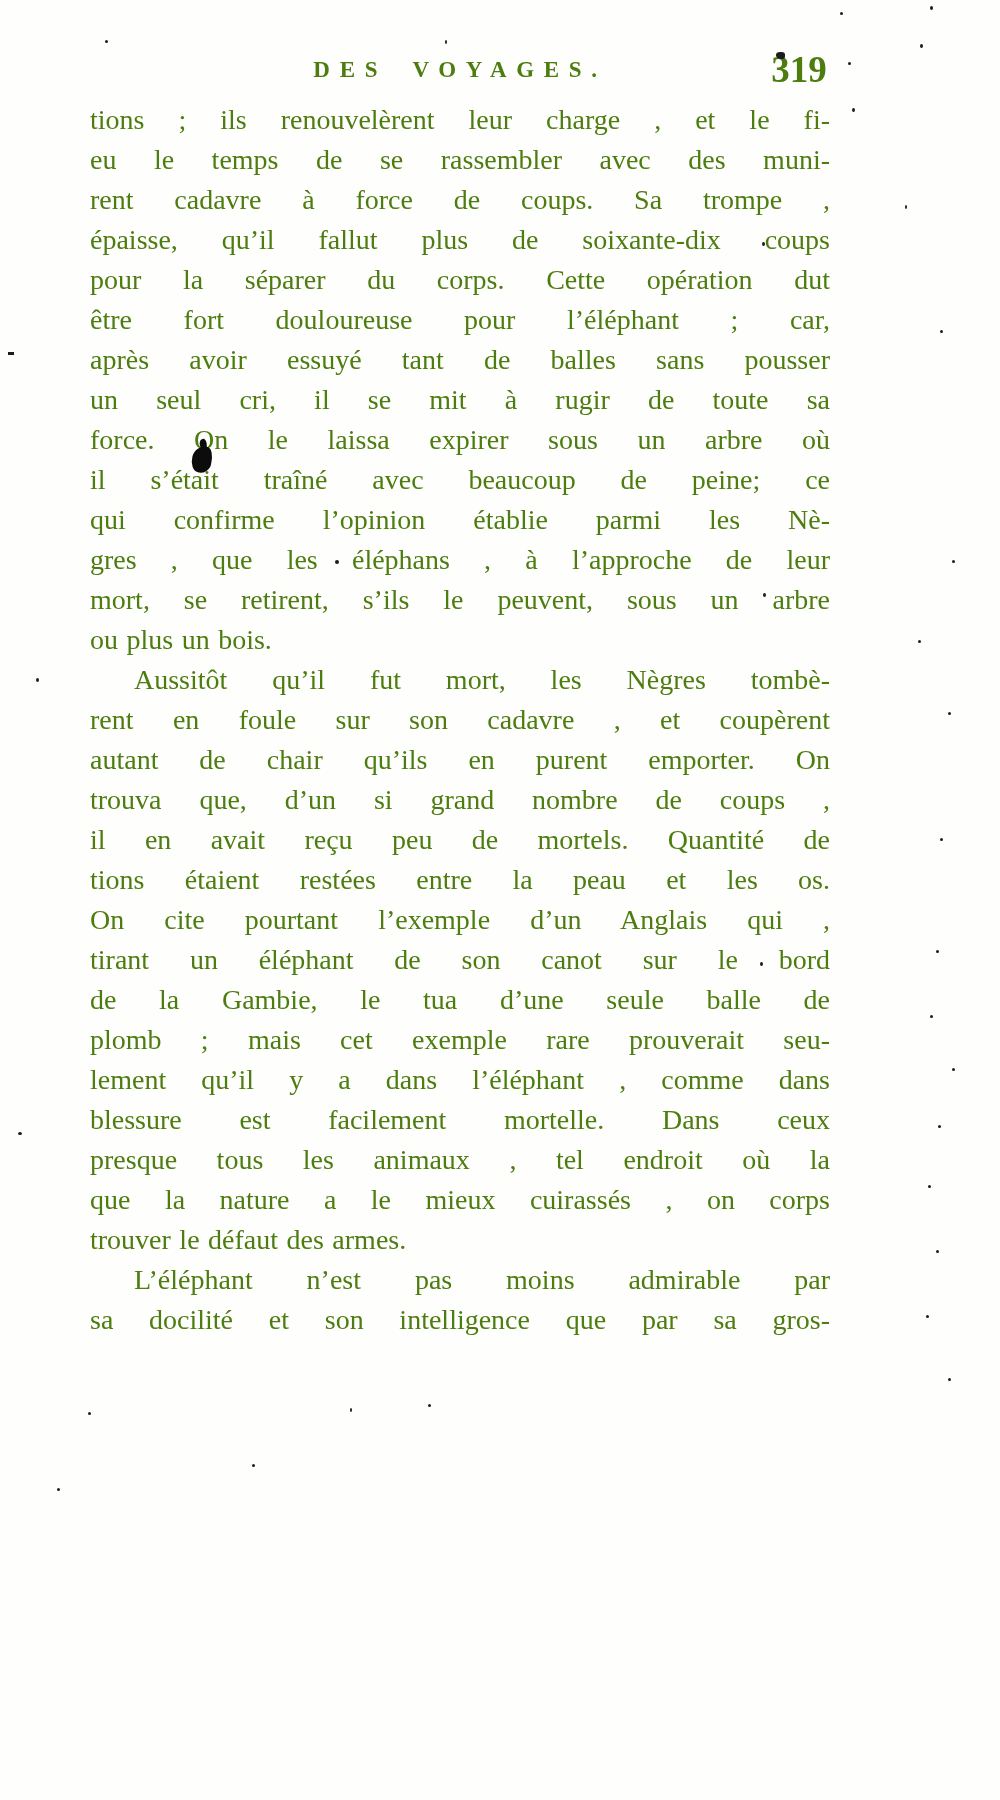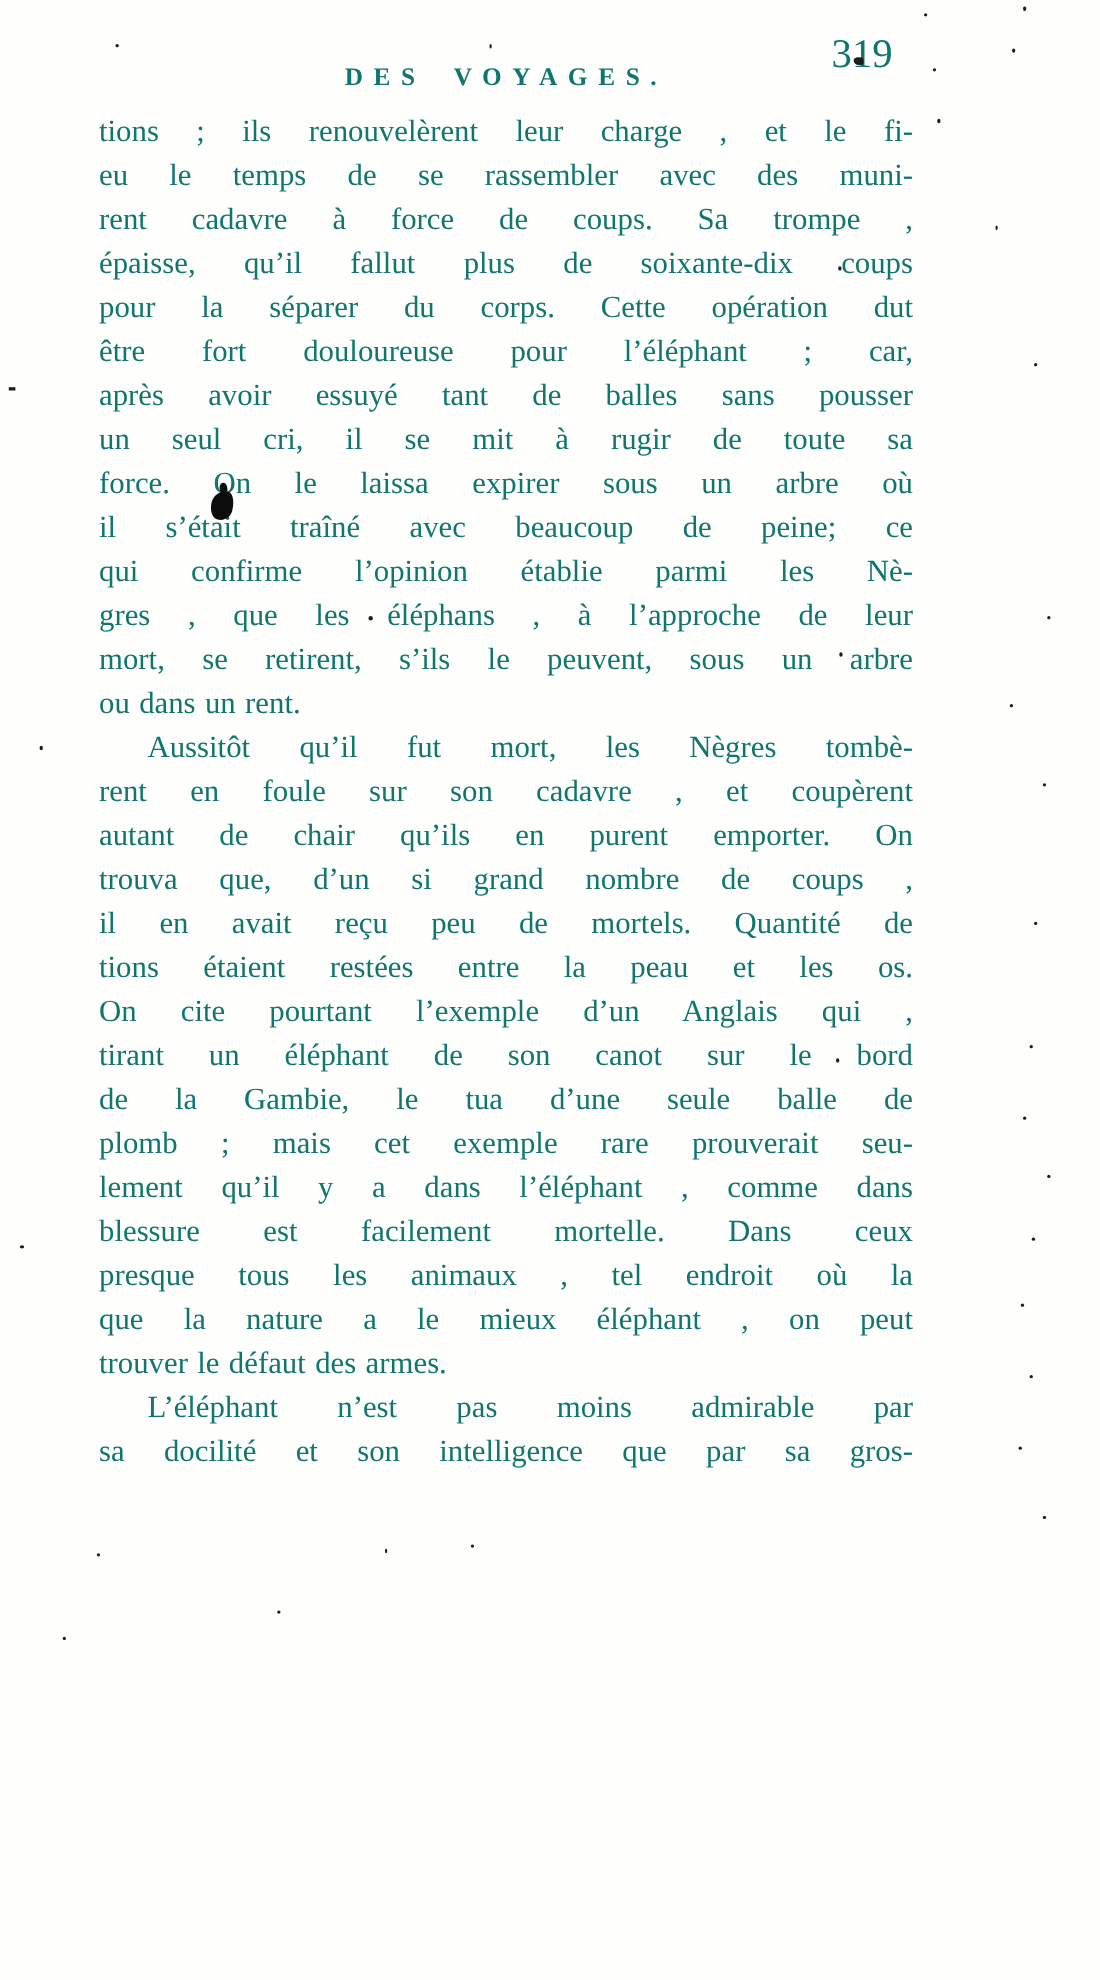--- a/index.html
+++ b/index.html
@@ -9,7 +9,7 @@
     background:#fefefdff;
     background:#fefefd;
     font-family:"Liberation Serif", "DejaVu Serif", serif;
-    color:#0f766e;
+    color:#4d7c0f;
     overflow:hidden;
   }
   .running-title {

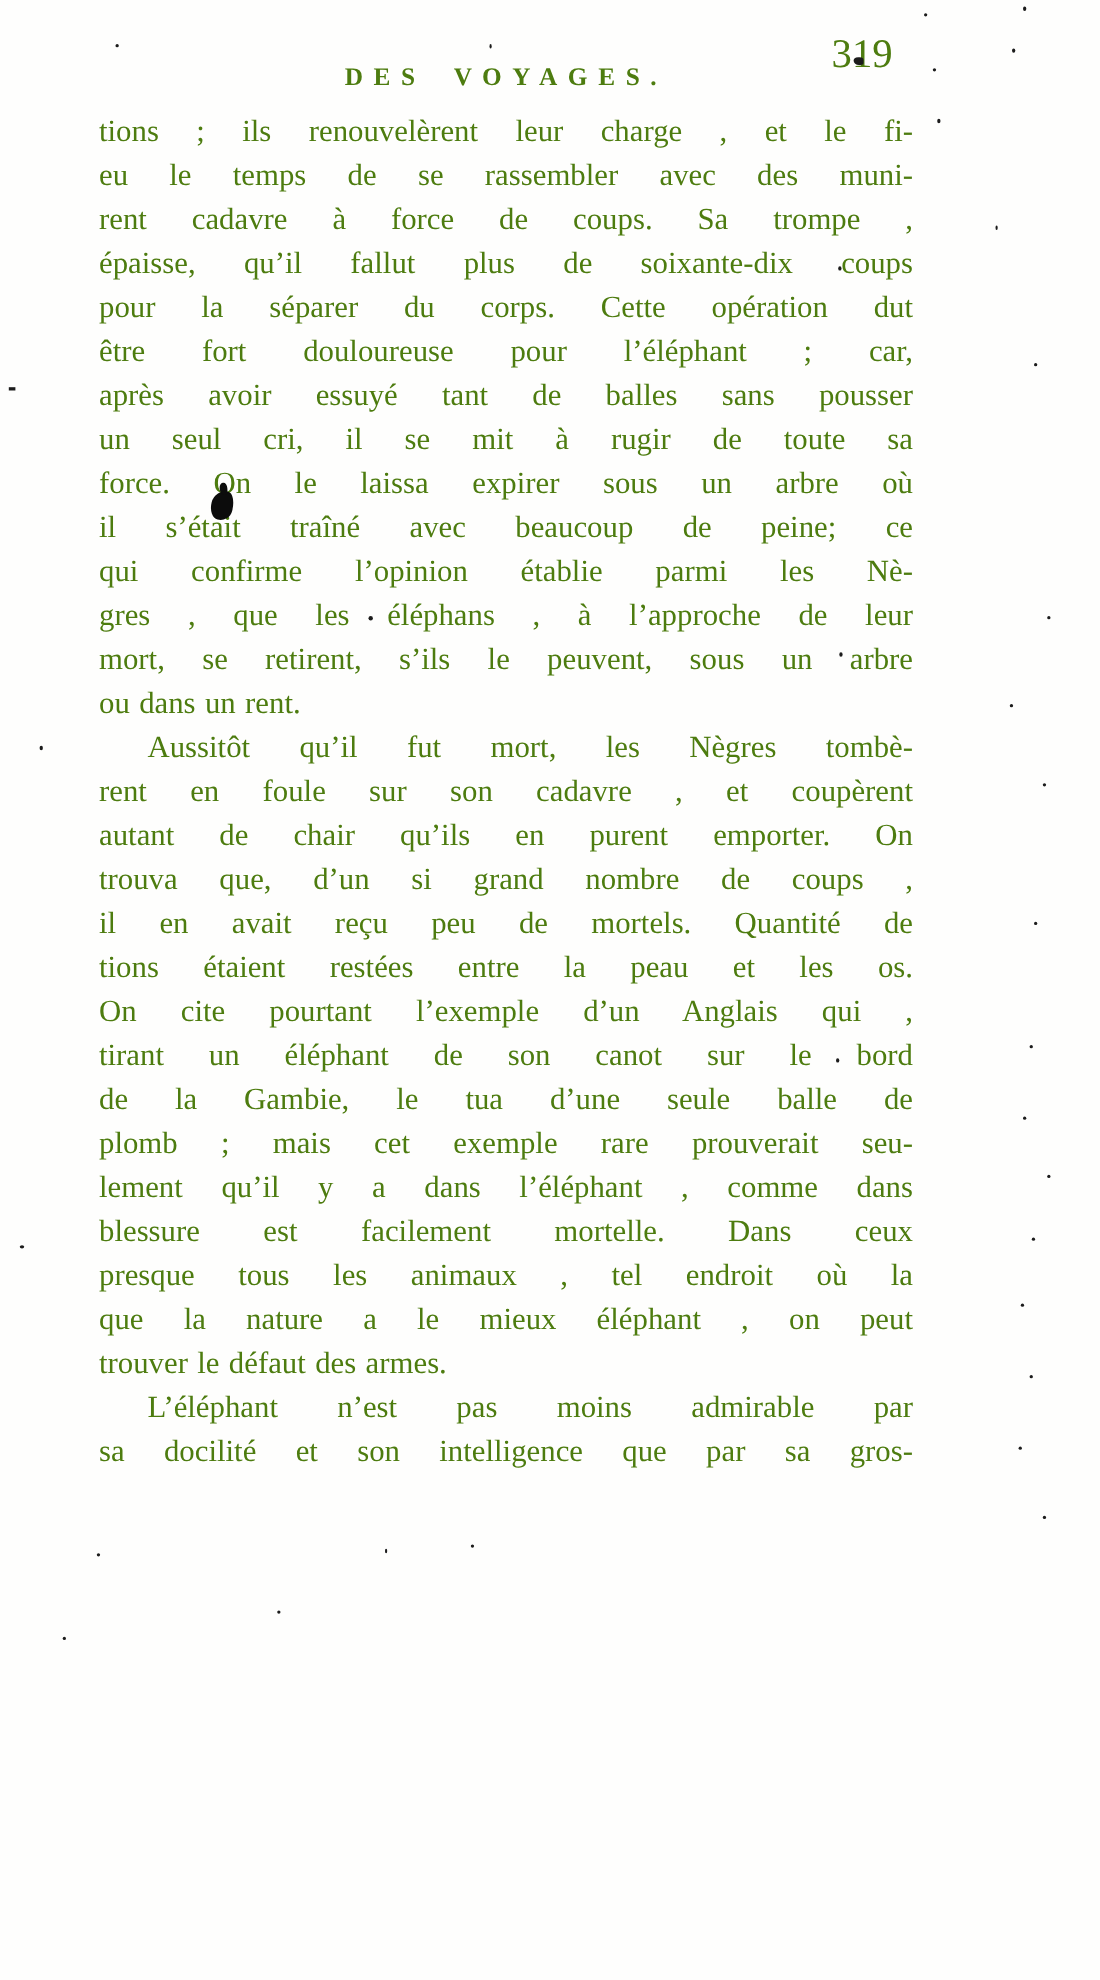--- a/index.html
+++ b/index.html
@@ -20,9 +20,9 @@
     white-space:nowrap;
   }
   .page-number {
-    position:absolute; top:28px; left:756px; width:86px;
-    font-size:37px; 
-    font-weight:normal;
+    position:absolute; top:48px; left:756px; width:86px;
+    font-size:37px; text-align:center;
+    font-weight:bold;
   }
   .text-block {
     position:absolute; left:90px; top:100px; width:740px;

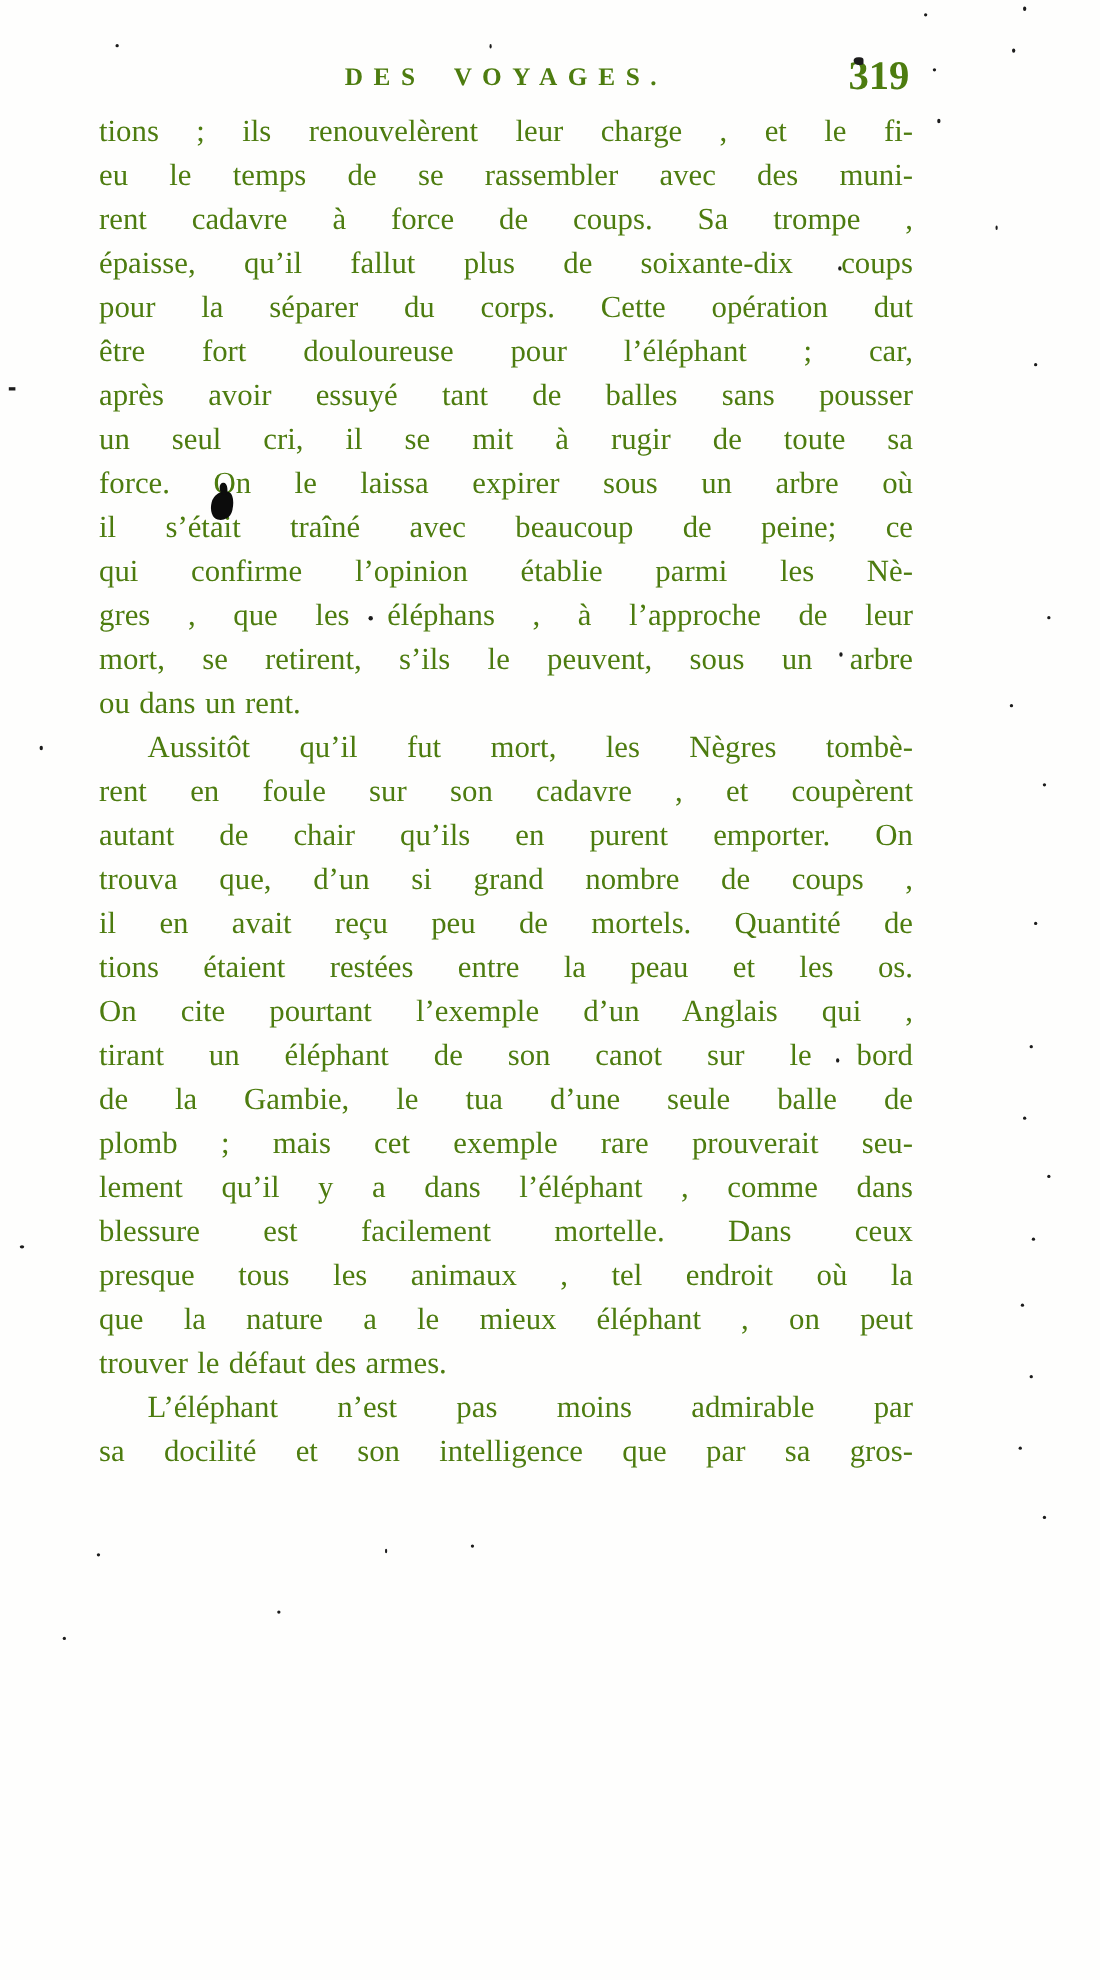--- a/index.html
+++ b/index.html
@@ -71,7 +71,7 @@
       <div class="line j">qui confirme l’opinion établie parmi les Nè-</div>
       <div class="line j">gres , que les éléphans , à l’approche de leur</div>
       <div class="line j">mort, se retirent, s’ils le peuvent, sous un arbre</div>
-      <div class="line">ou dans un rent.</div>
+      <div class="line">ou plus un bois.</div>
     </div>
     <div>
       <div class="line j indent">Aussitôt qu’il fut mort, les Nègres tombè-</div>

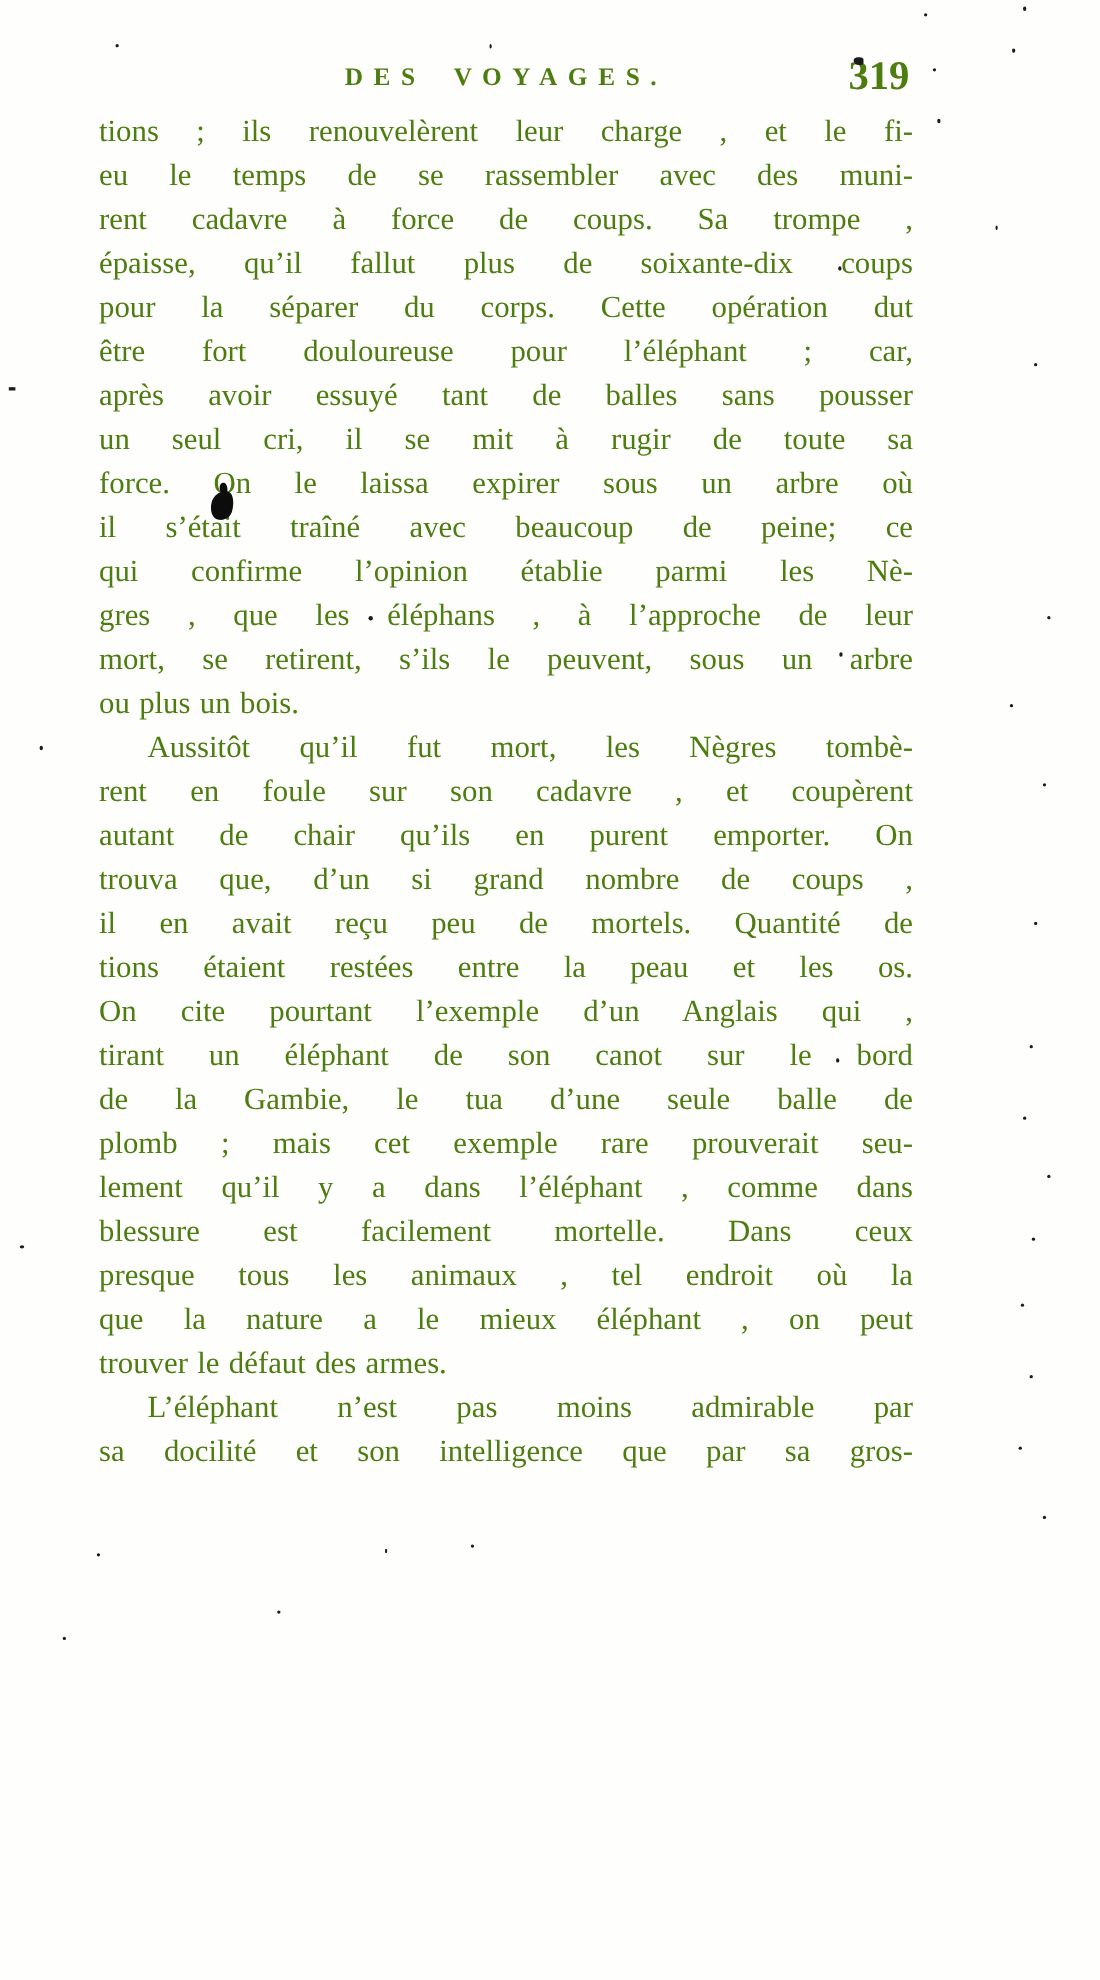--- a/index.html
+++ b/index.html
@@ -87,7 +87,7 @@
       <div class="line j">lement qu’il y a dans l’éléphant , comme dans</div>
       <div class="line j">blessure est facilement mortelle. Dans ceux</div>
       <div class="line j">presque tous les animaux , tel endroit où la</div>
-      <div class="line j">que la nature a le mieux éléphant , on peut</div>
+      <div class="line j">que la nature a le mieux cuirassés , on corps</div>
       <div class="line">trouver le défaut des armes.</div>
     </div>
     <div>

